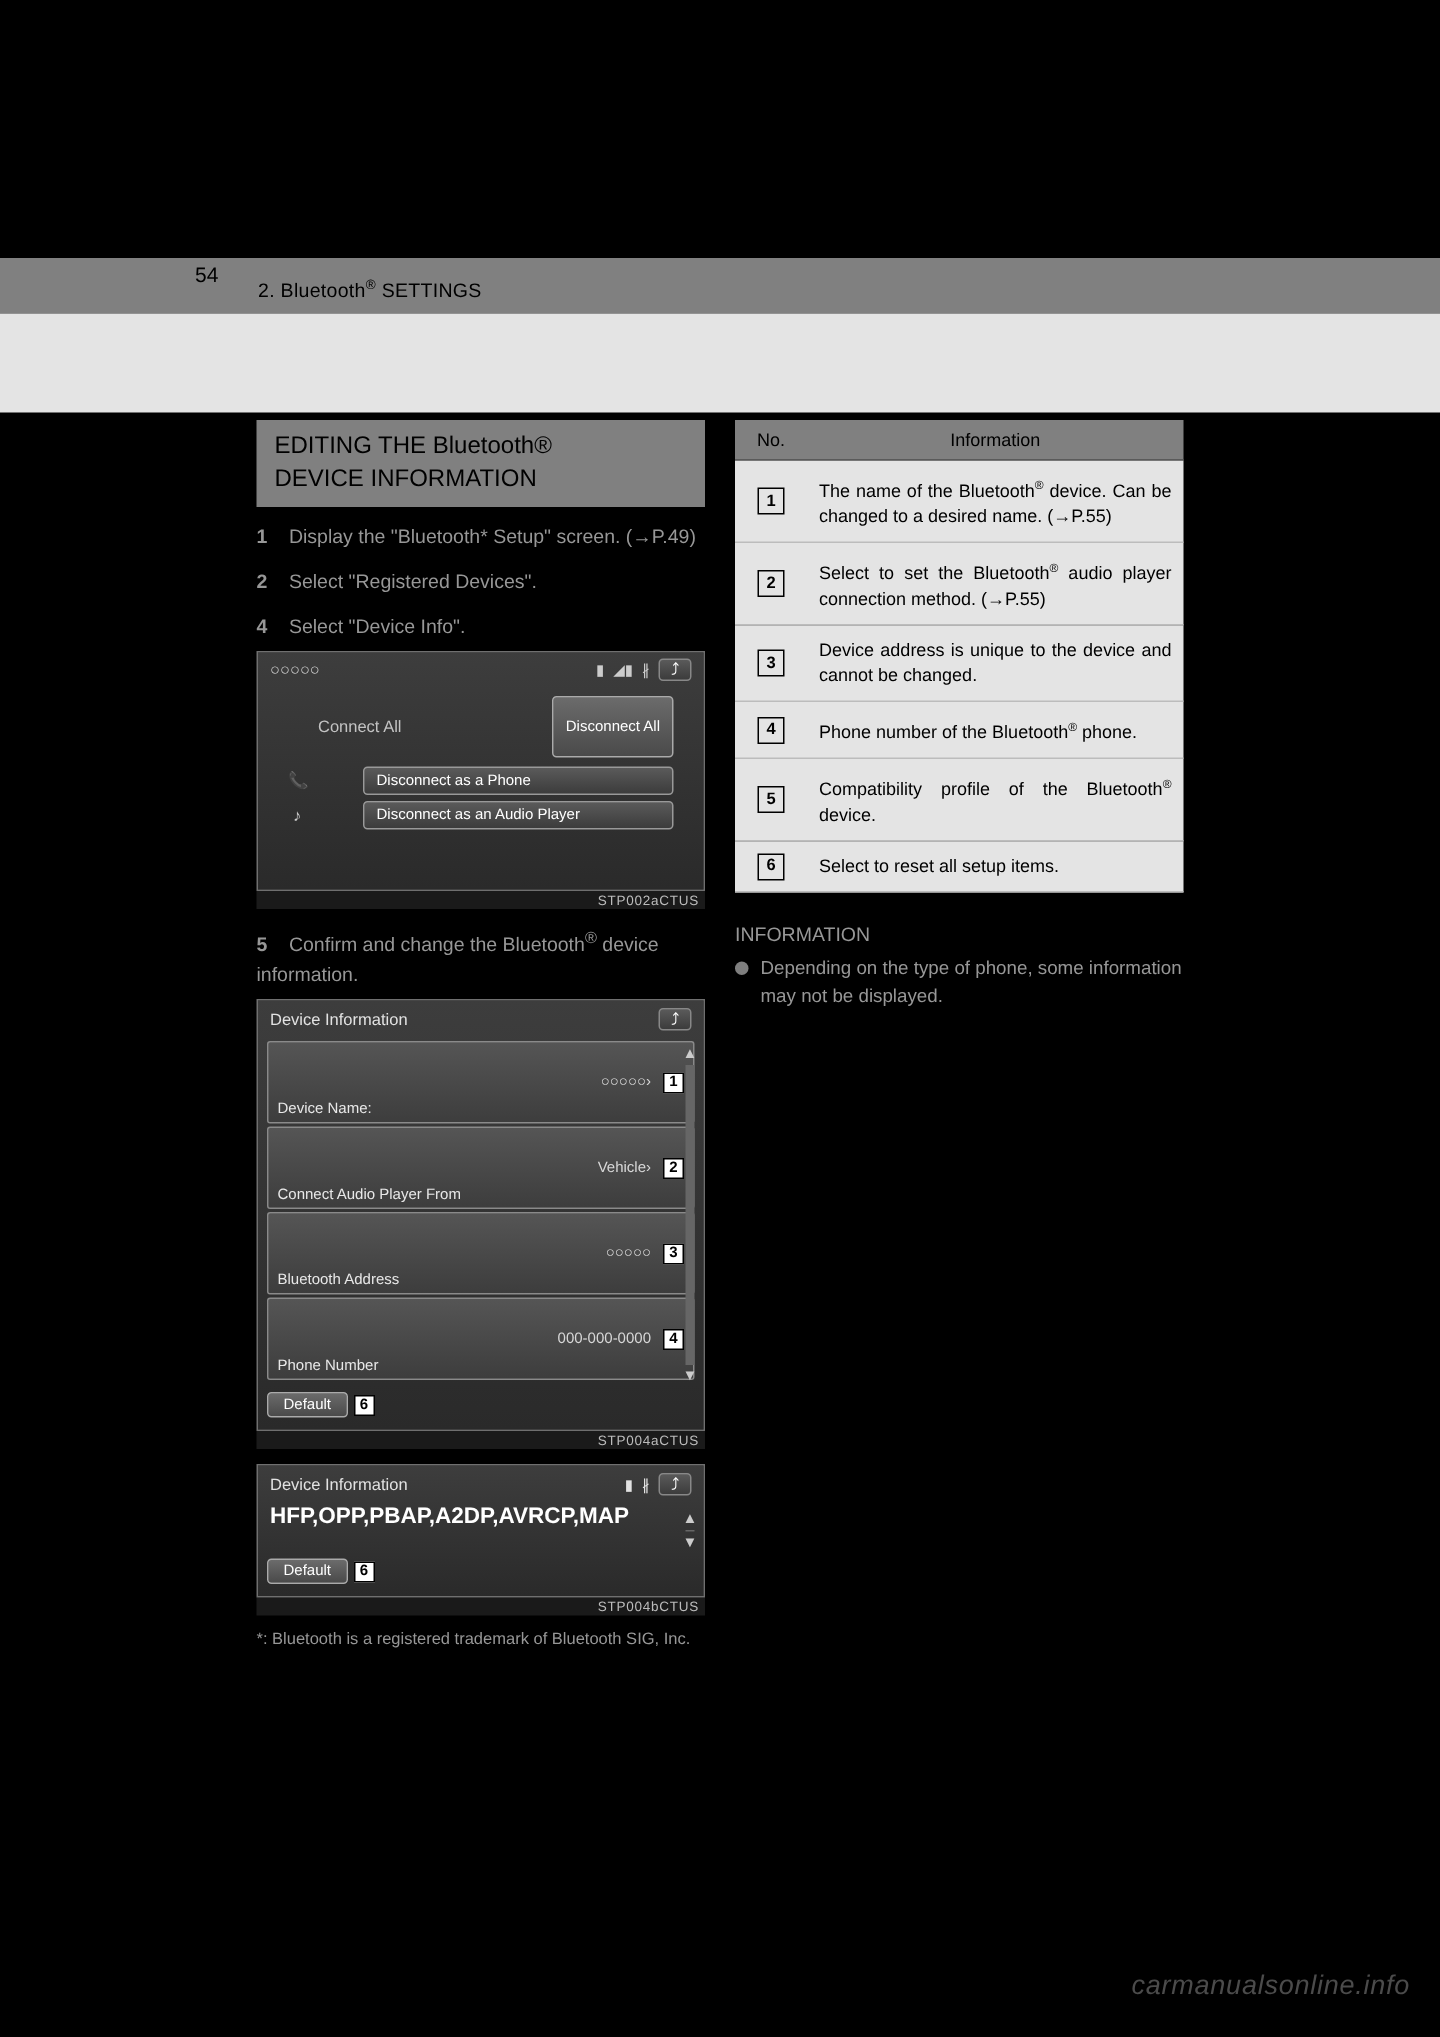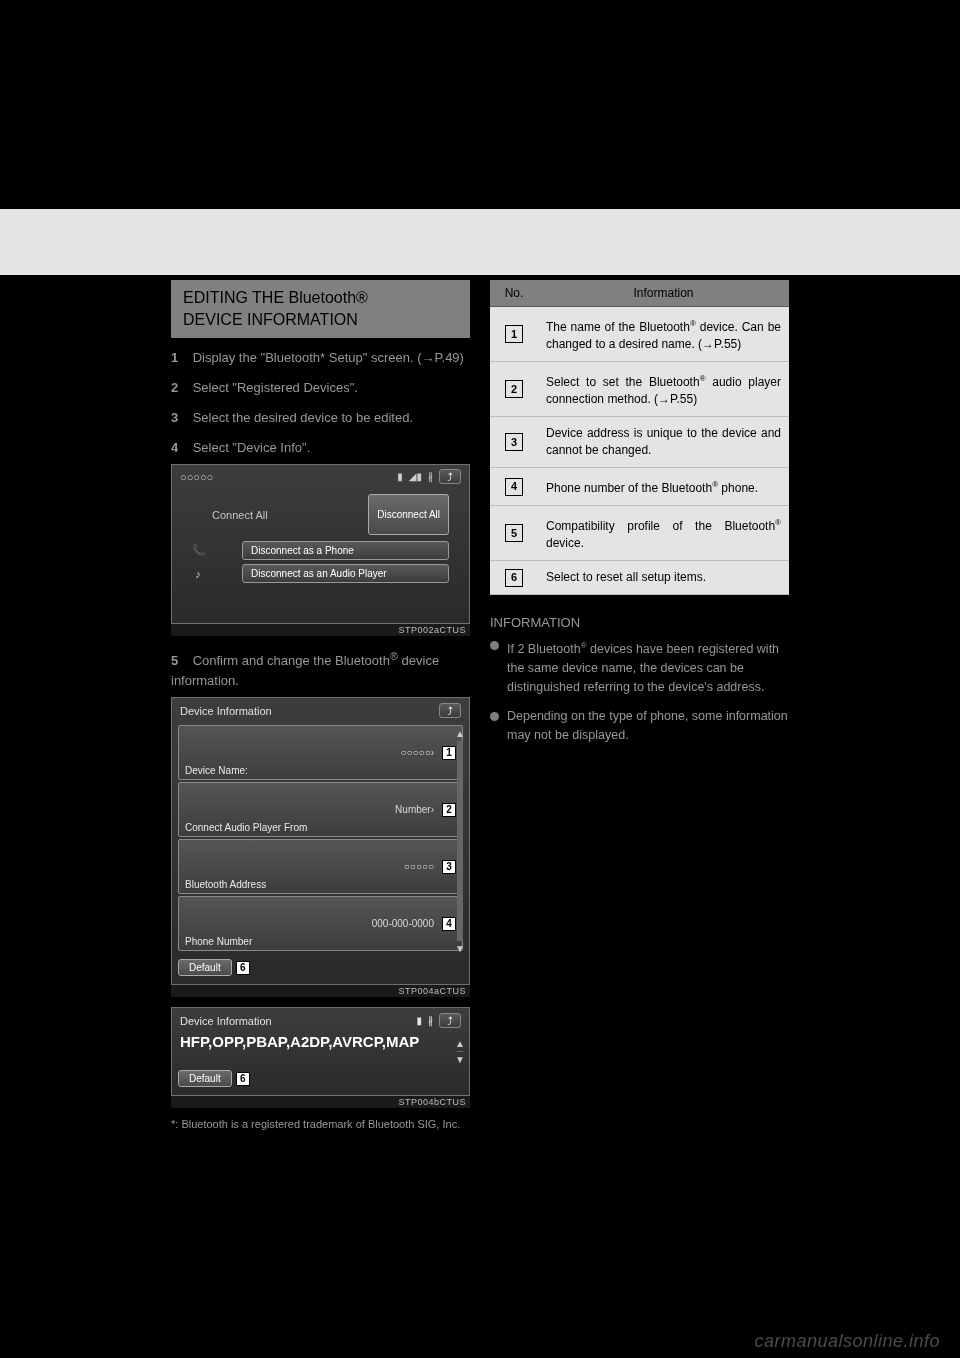--- a/index.html
+++ b/index.html
@@ -271,6 +271,9 @@
 <body>
 
 <div class="page">
+  <div class="header-band">
+    <span>2. Bluetooth<sup>®</sup> SETTINGS</span>
+  </div>
   <div class="page-num">54</div>
   <div class="header-pale"></div>
 

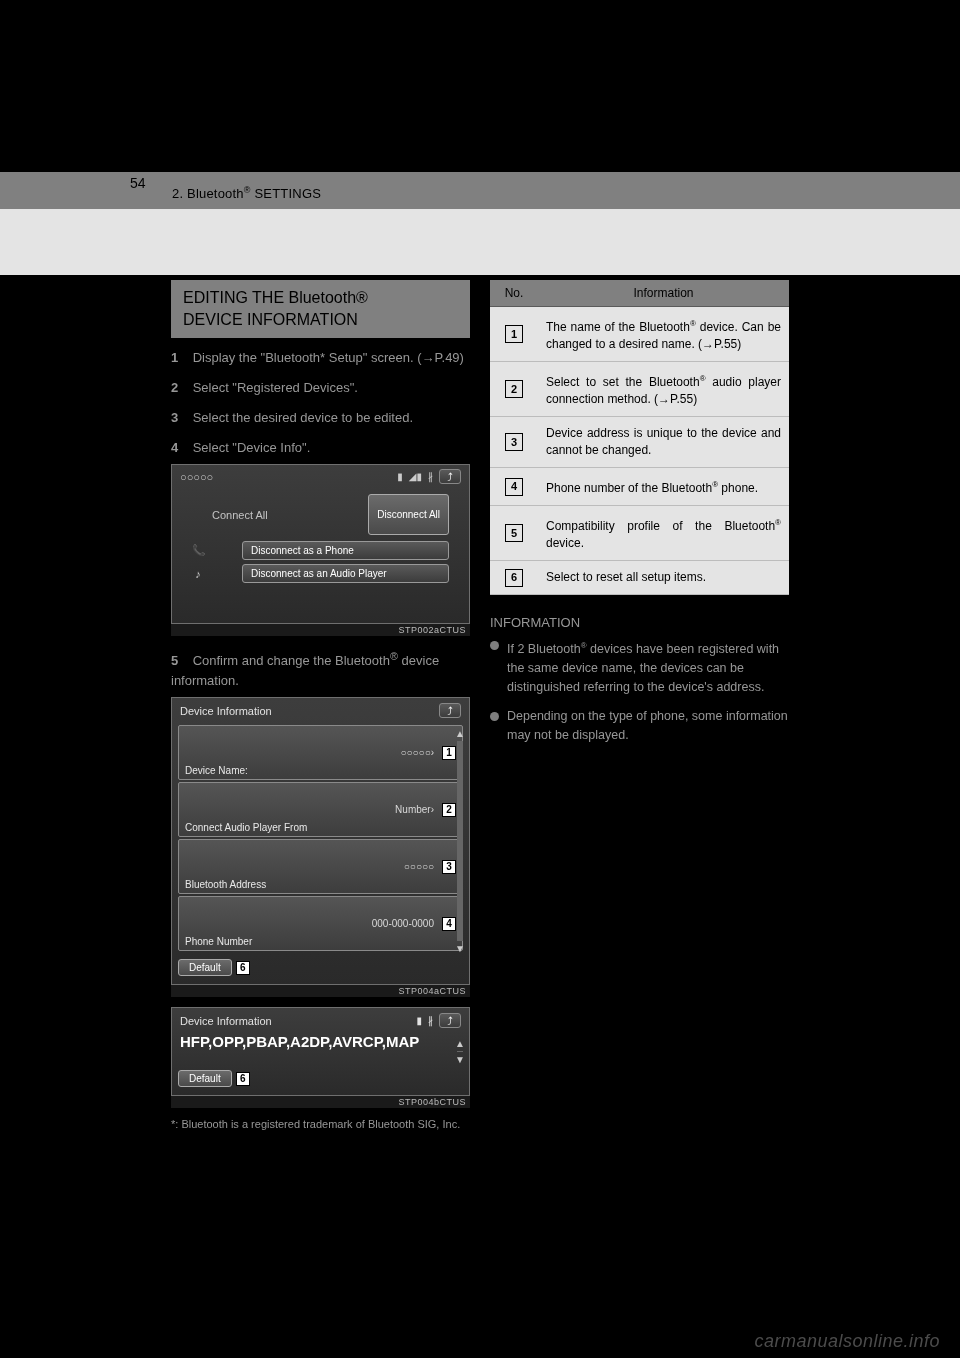--- a/index.html
+++ b/index.html
@@ -292,10 +292,6 @@
       <div class="step">
         <span class="num">2</span>
         <span class="body">Select "Registered Devices".</span>
-      </div>
-      <div class="step">
-        <span class="num">3</span>
-        <span class="body">Select the desired device to be edited.</span>
       </div>
       <div class="step">
         <span class="num">4</span>

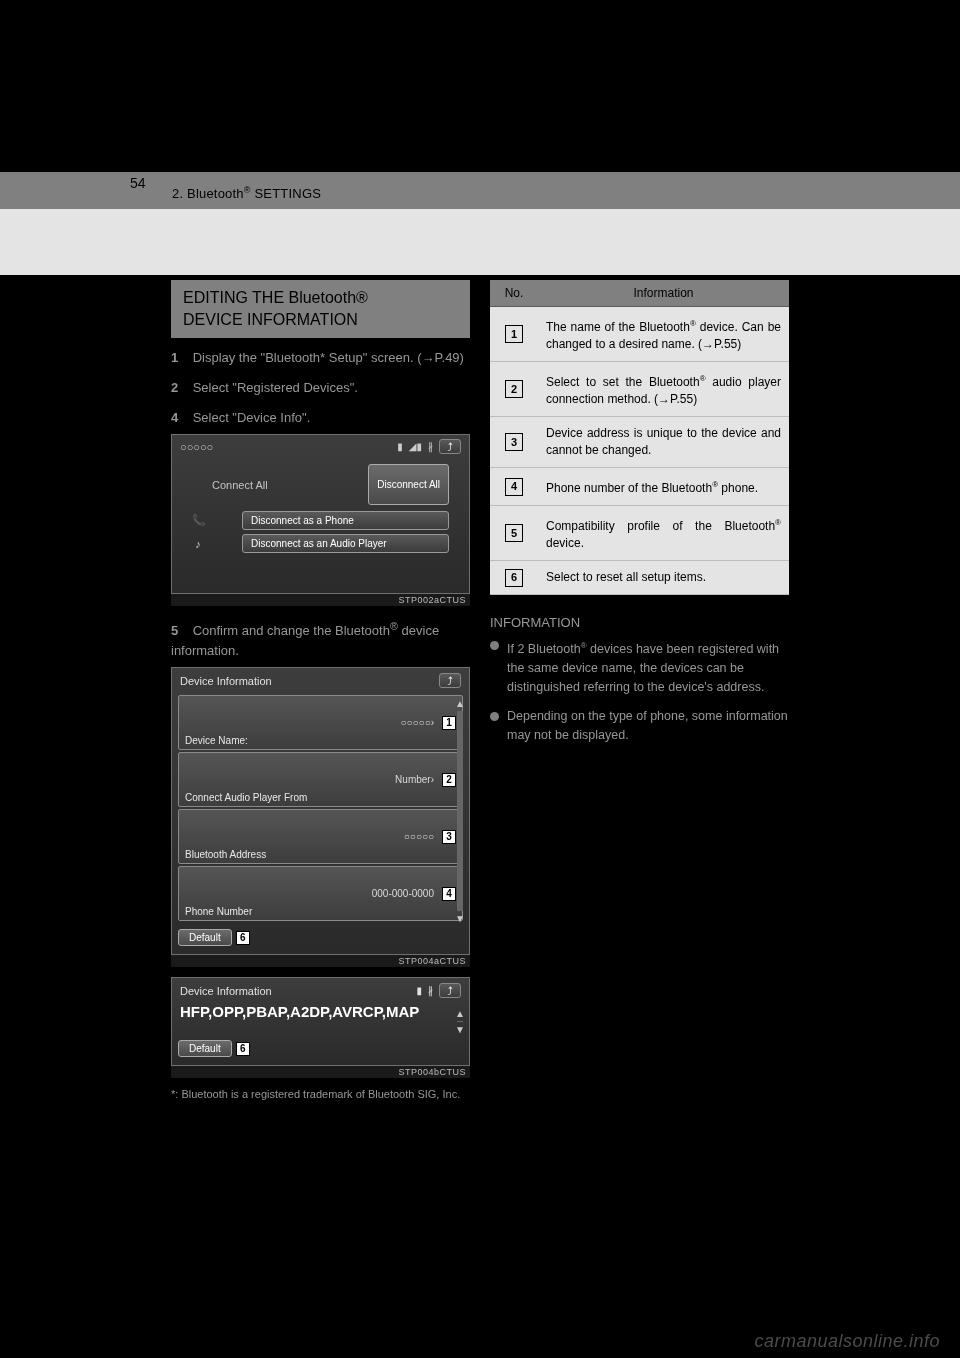--- a/index.html
+++ b/index.html
@@ -433,10 +433,6 @@
       <ul class="bullets" id="info-bullets">
           <li>
             <span class="dot"></span>
-            <span>If 2 Bluetooth<sup>®</sup> devices have been registered with the same device name, the devices can be distinguished referring to the device's address.</span>
-          </li>
-          <li>
-            <span class="dot"></span>
             <span>Depending on the type of phone, some information may not be displayed.</span>
           </li>
         </ul>

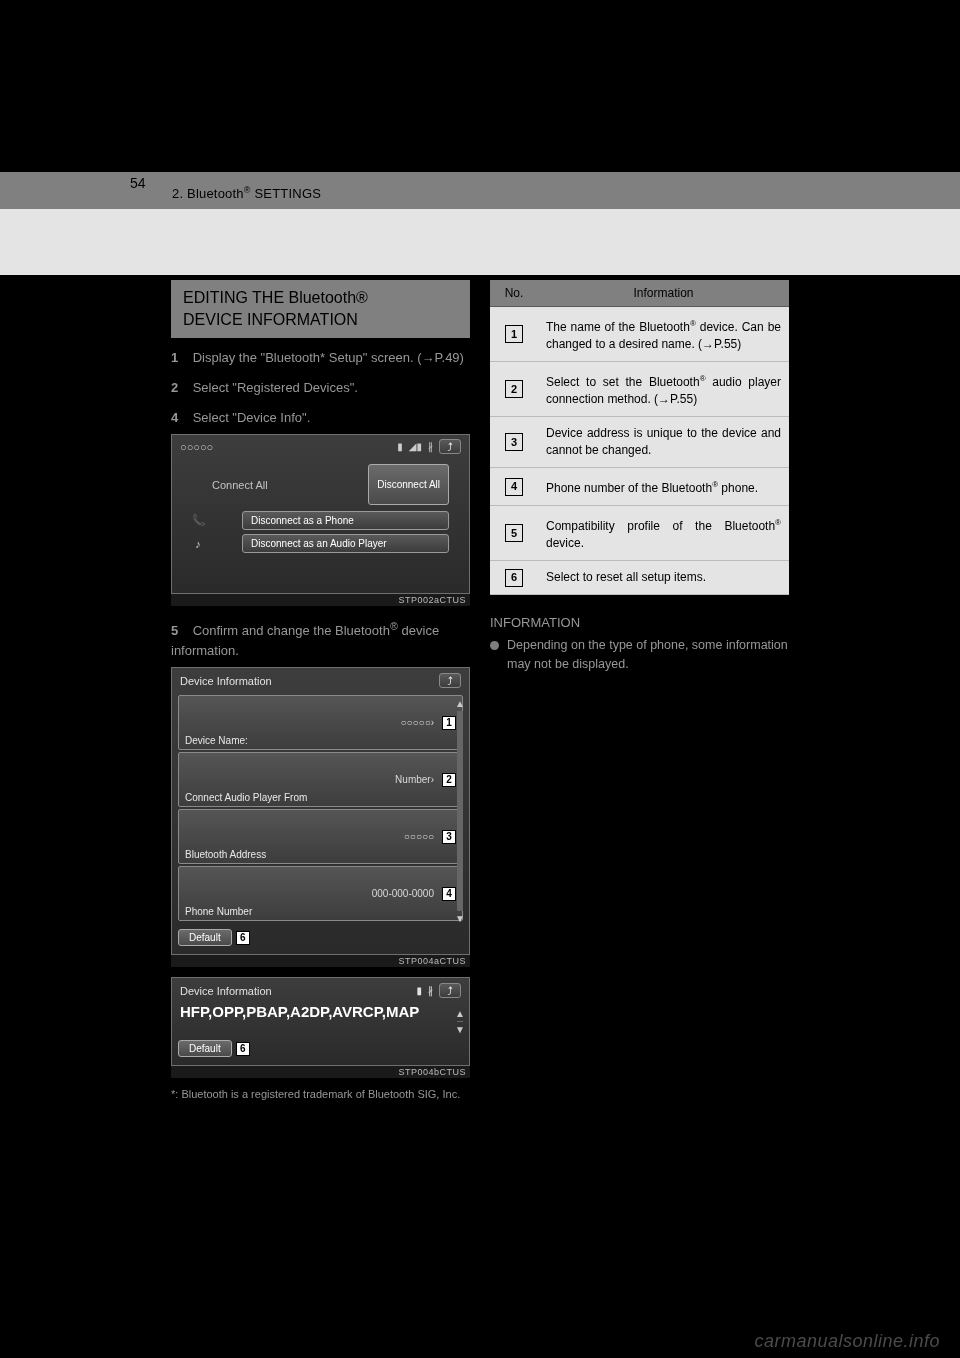--- a/index.html
+++ b/index.html
@@ -342,7 +342,7 @@
             </div>
             <div class="sl-row">
               <span class="lbl">Connect Audio Player From</span>
-              <span class="val">Number›</span>
+              <span class="val">Vehicle›</span>
               <span class="callout">2</span>
             </div>
             <div class="sl-row">

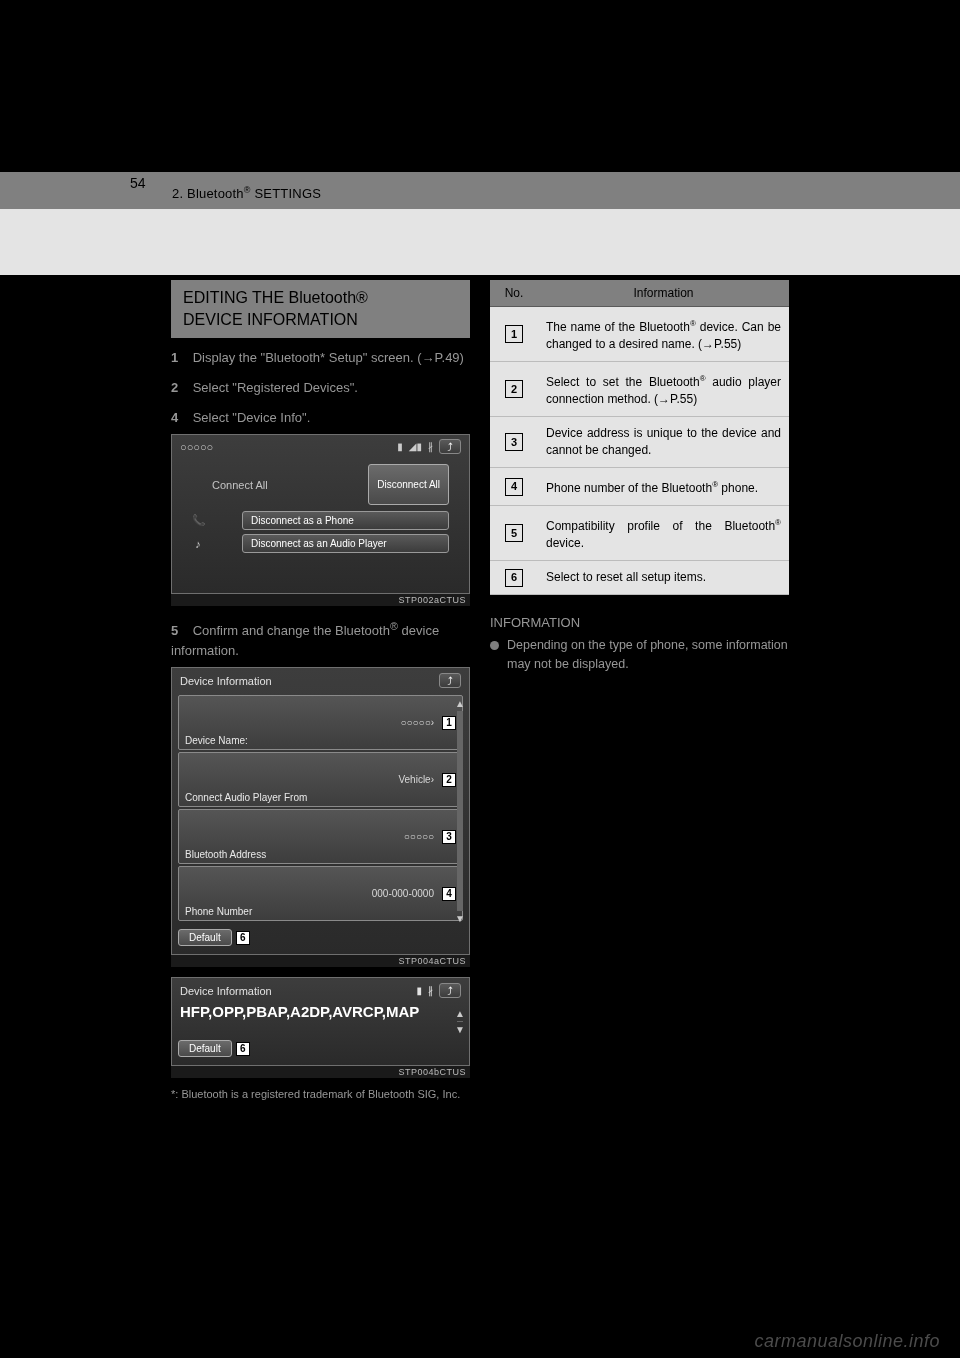--- a/index.html
+++ b/index.html
@@ -260,7 +260,7 @@
   .watermark {
     position:absolute;
     right: 20px;
-    bottom: 6px;
+    bottom: 24px;
     color:#4b4b4b;
     font-size:18px;
     font-style: italic;

